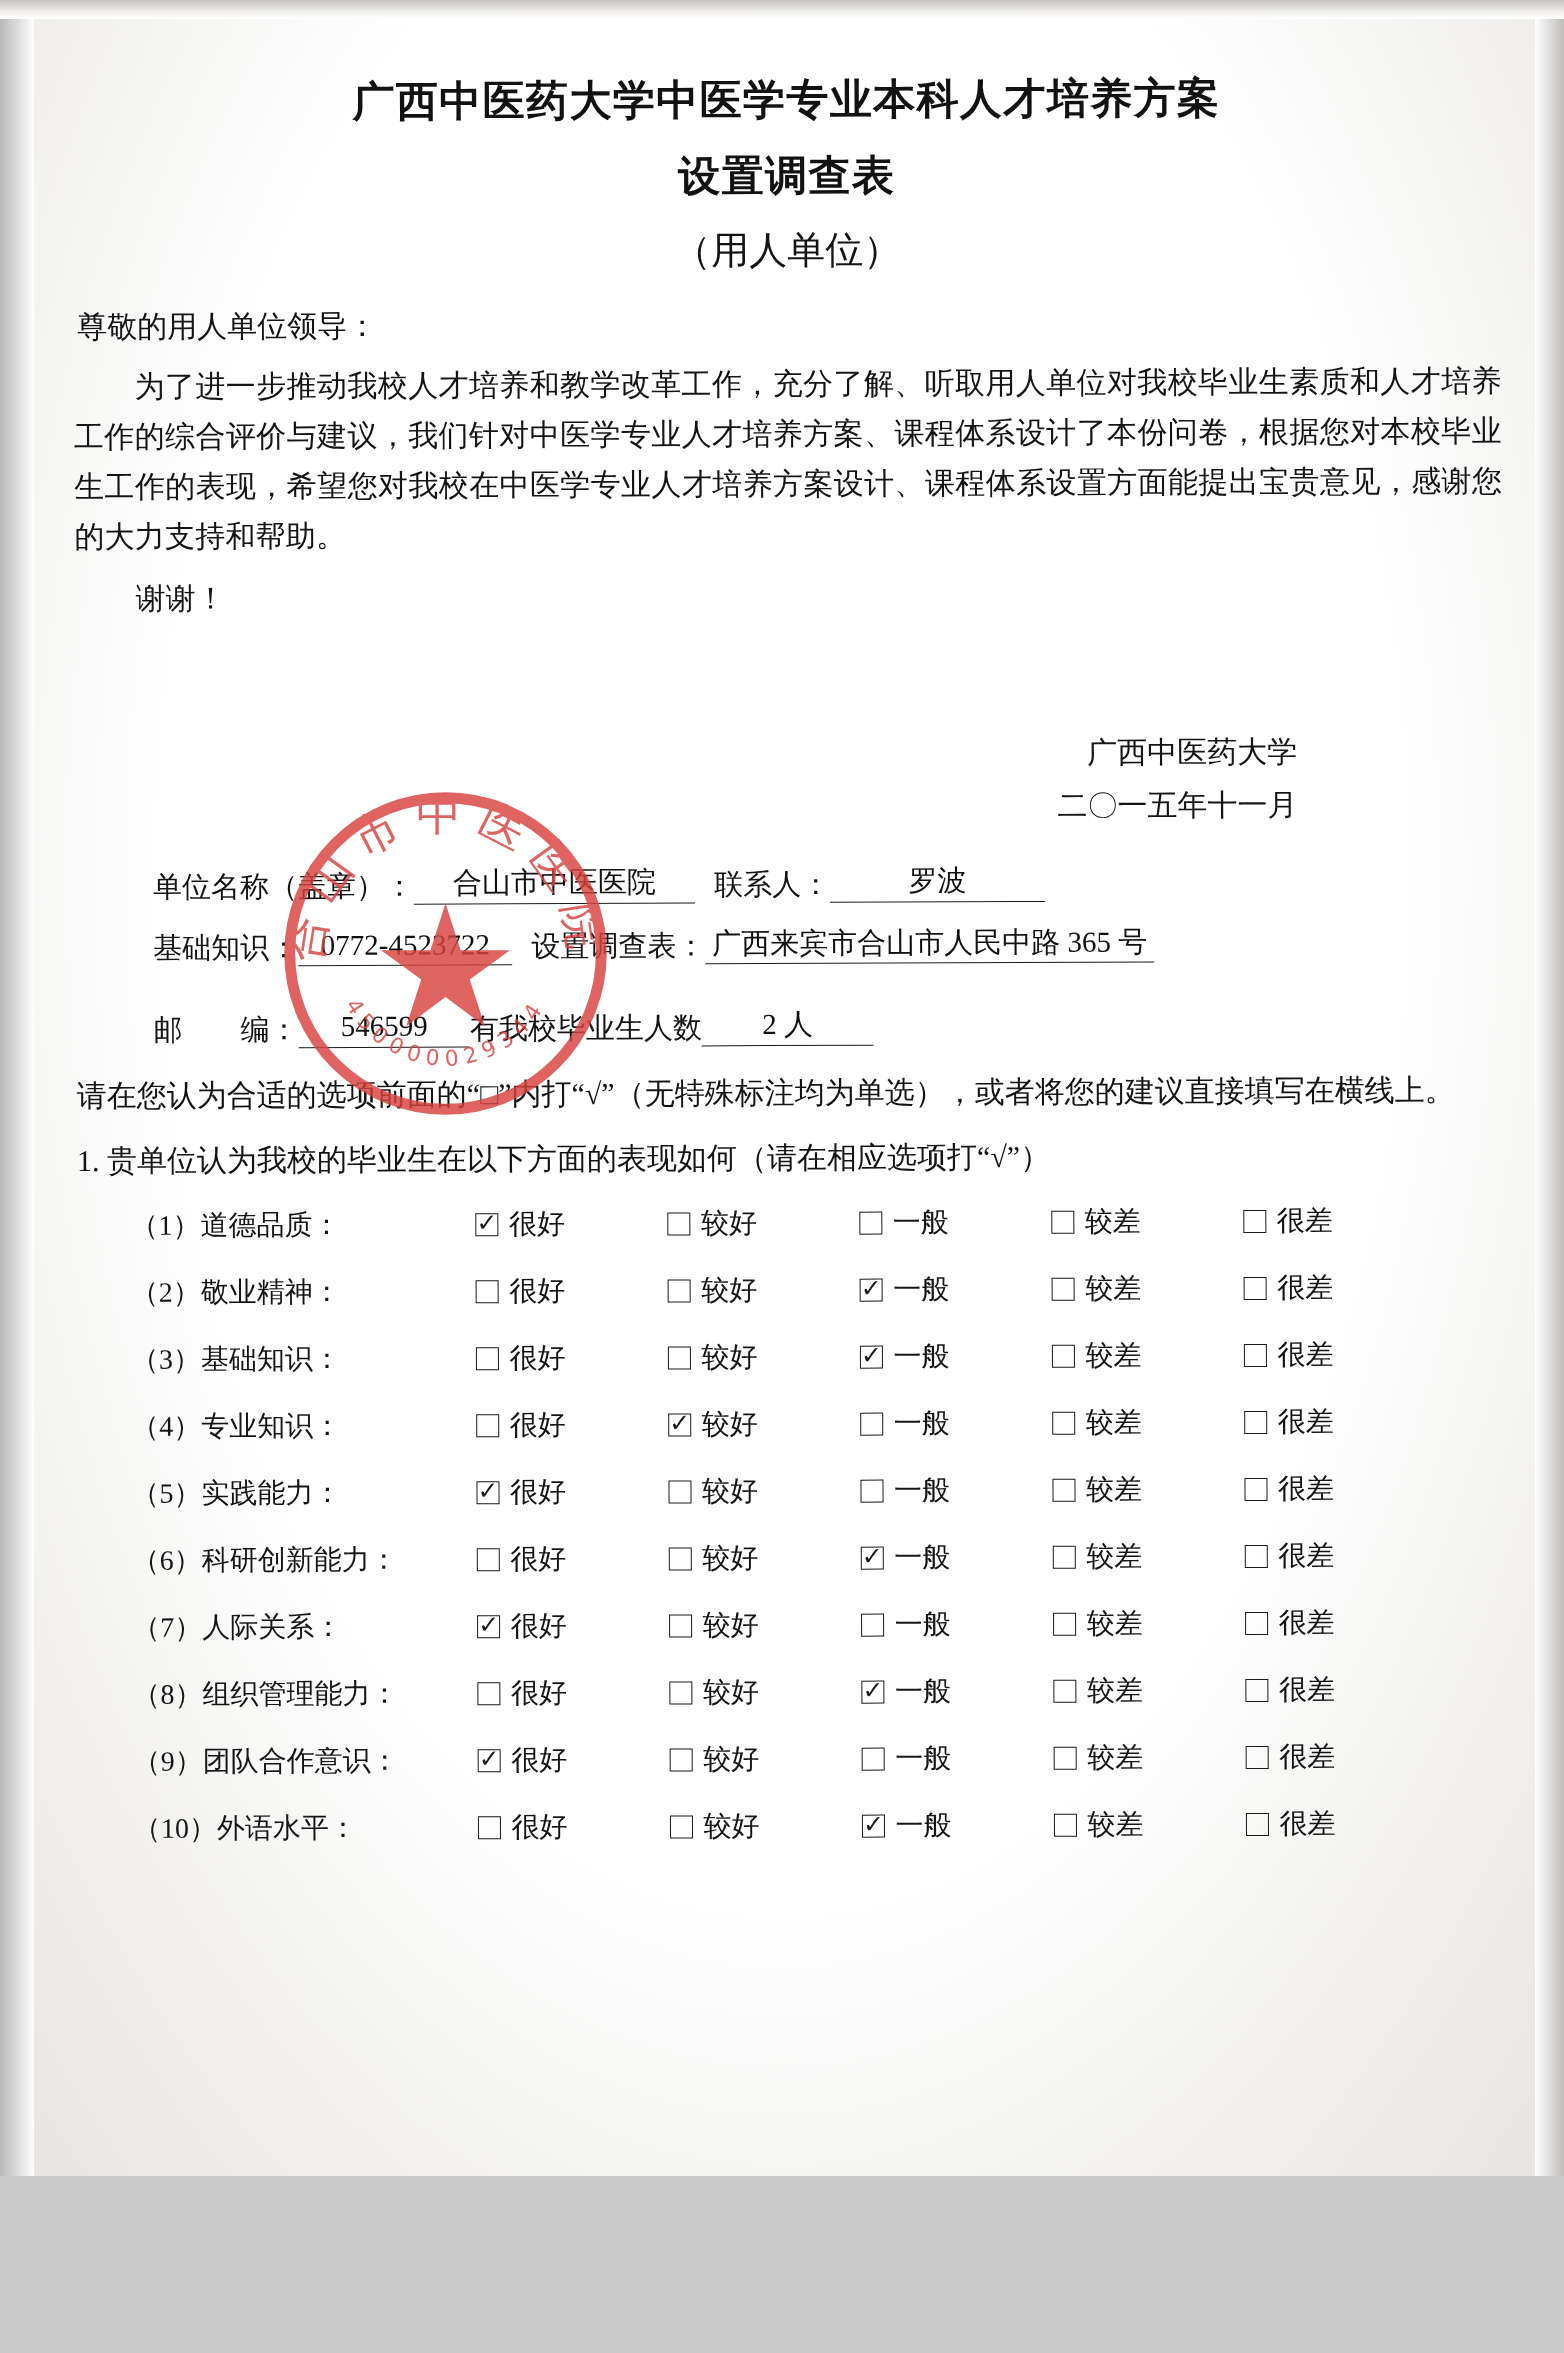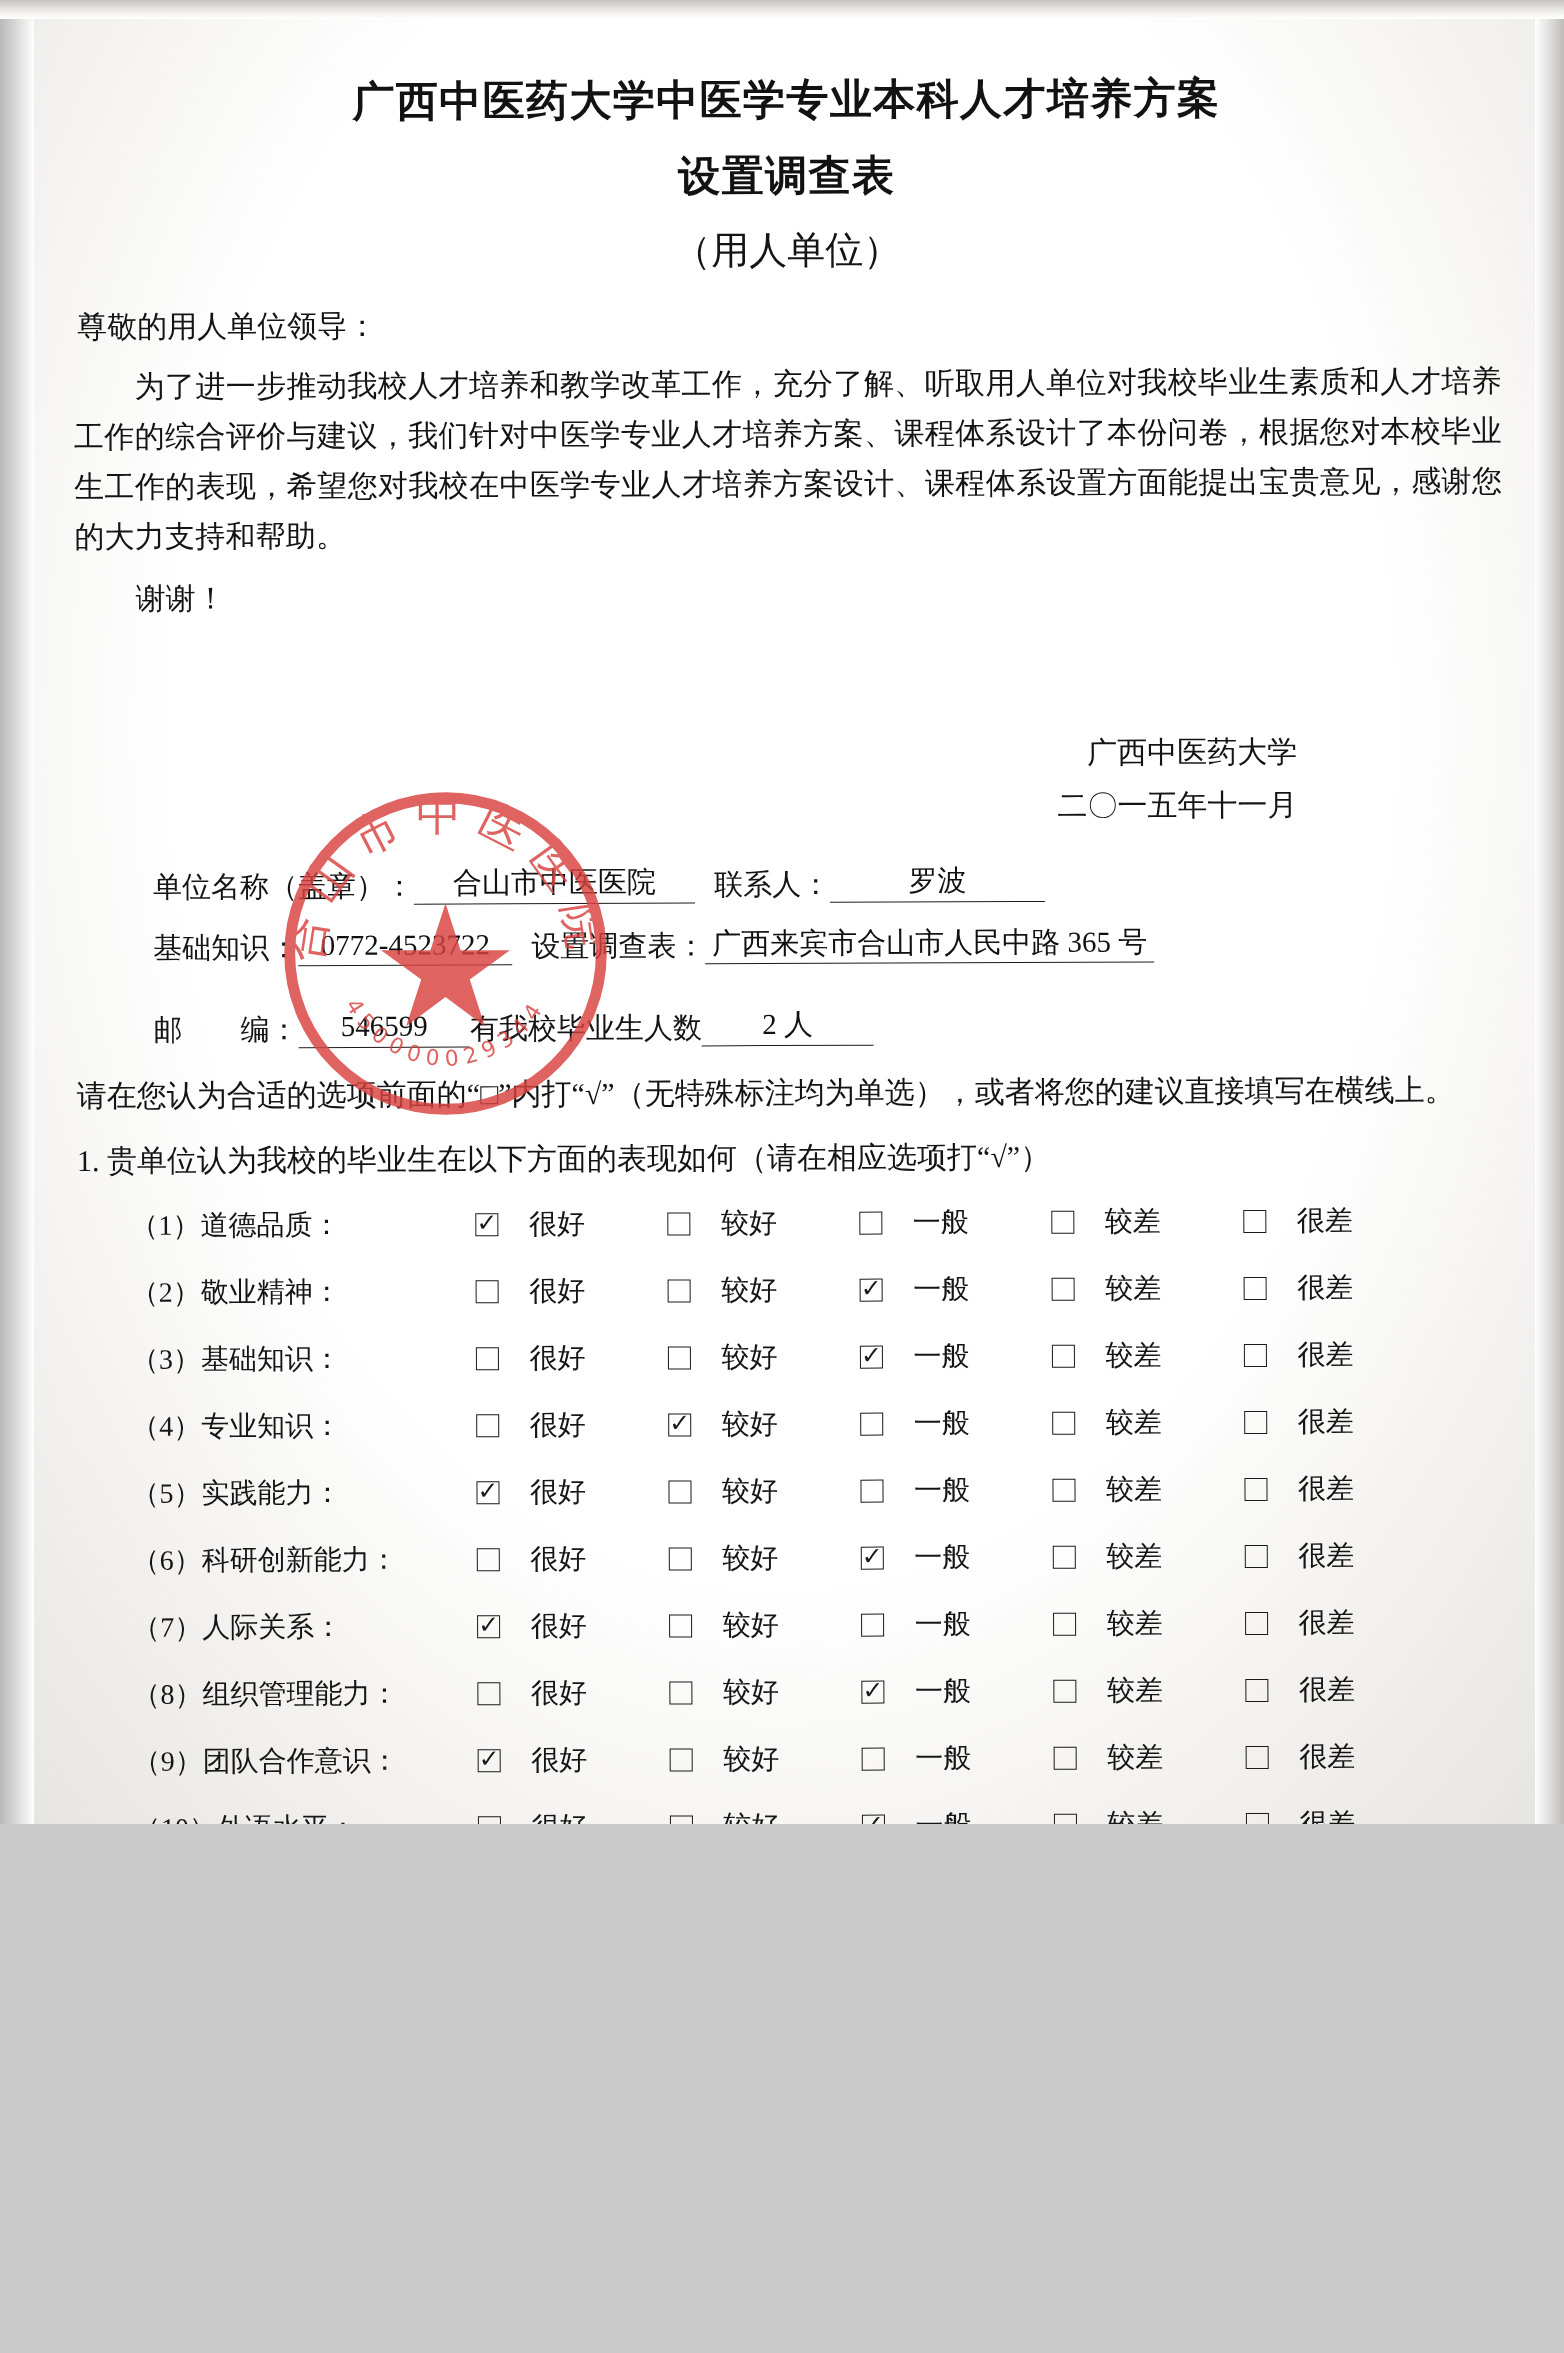--- a/index.html
+++ b/index.html
@@ -13,7 +13,7 @@
   .page {
     position: relative;
     width: 1564px;
-    height: 1824px;
+    height: 2176px;
     background: #ffffff;
     overflow: hidden;
     

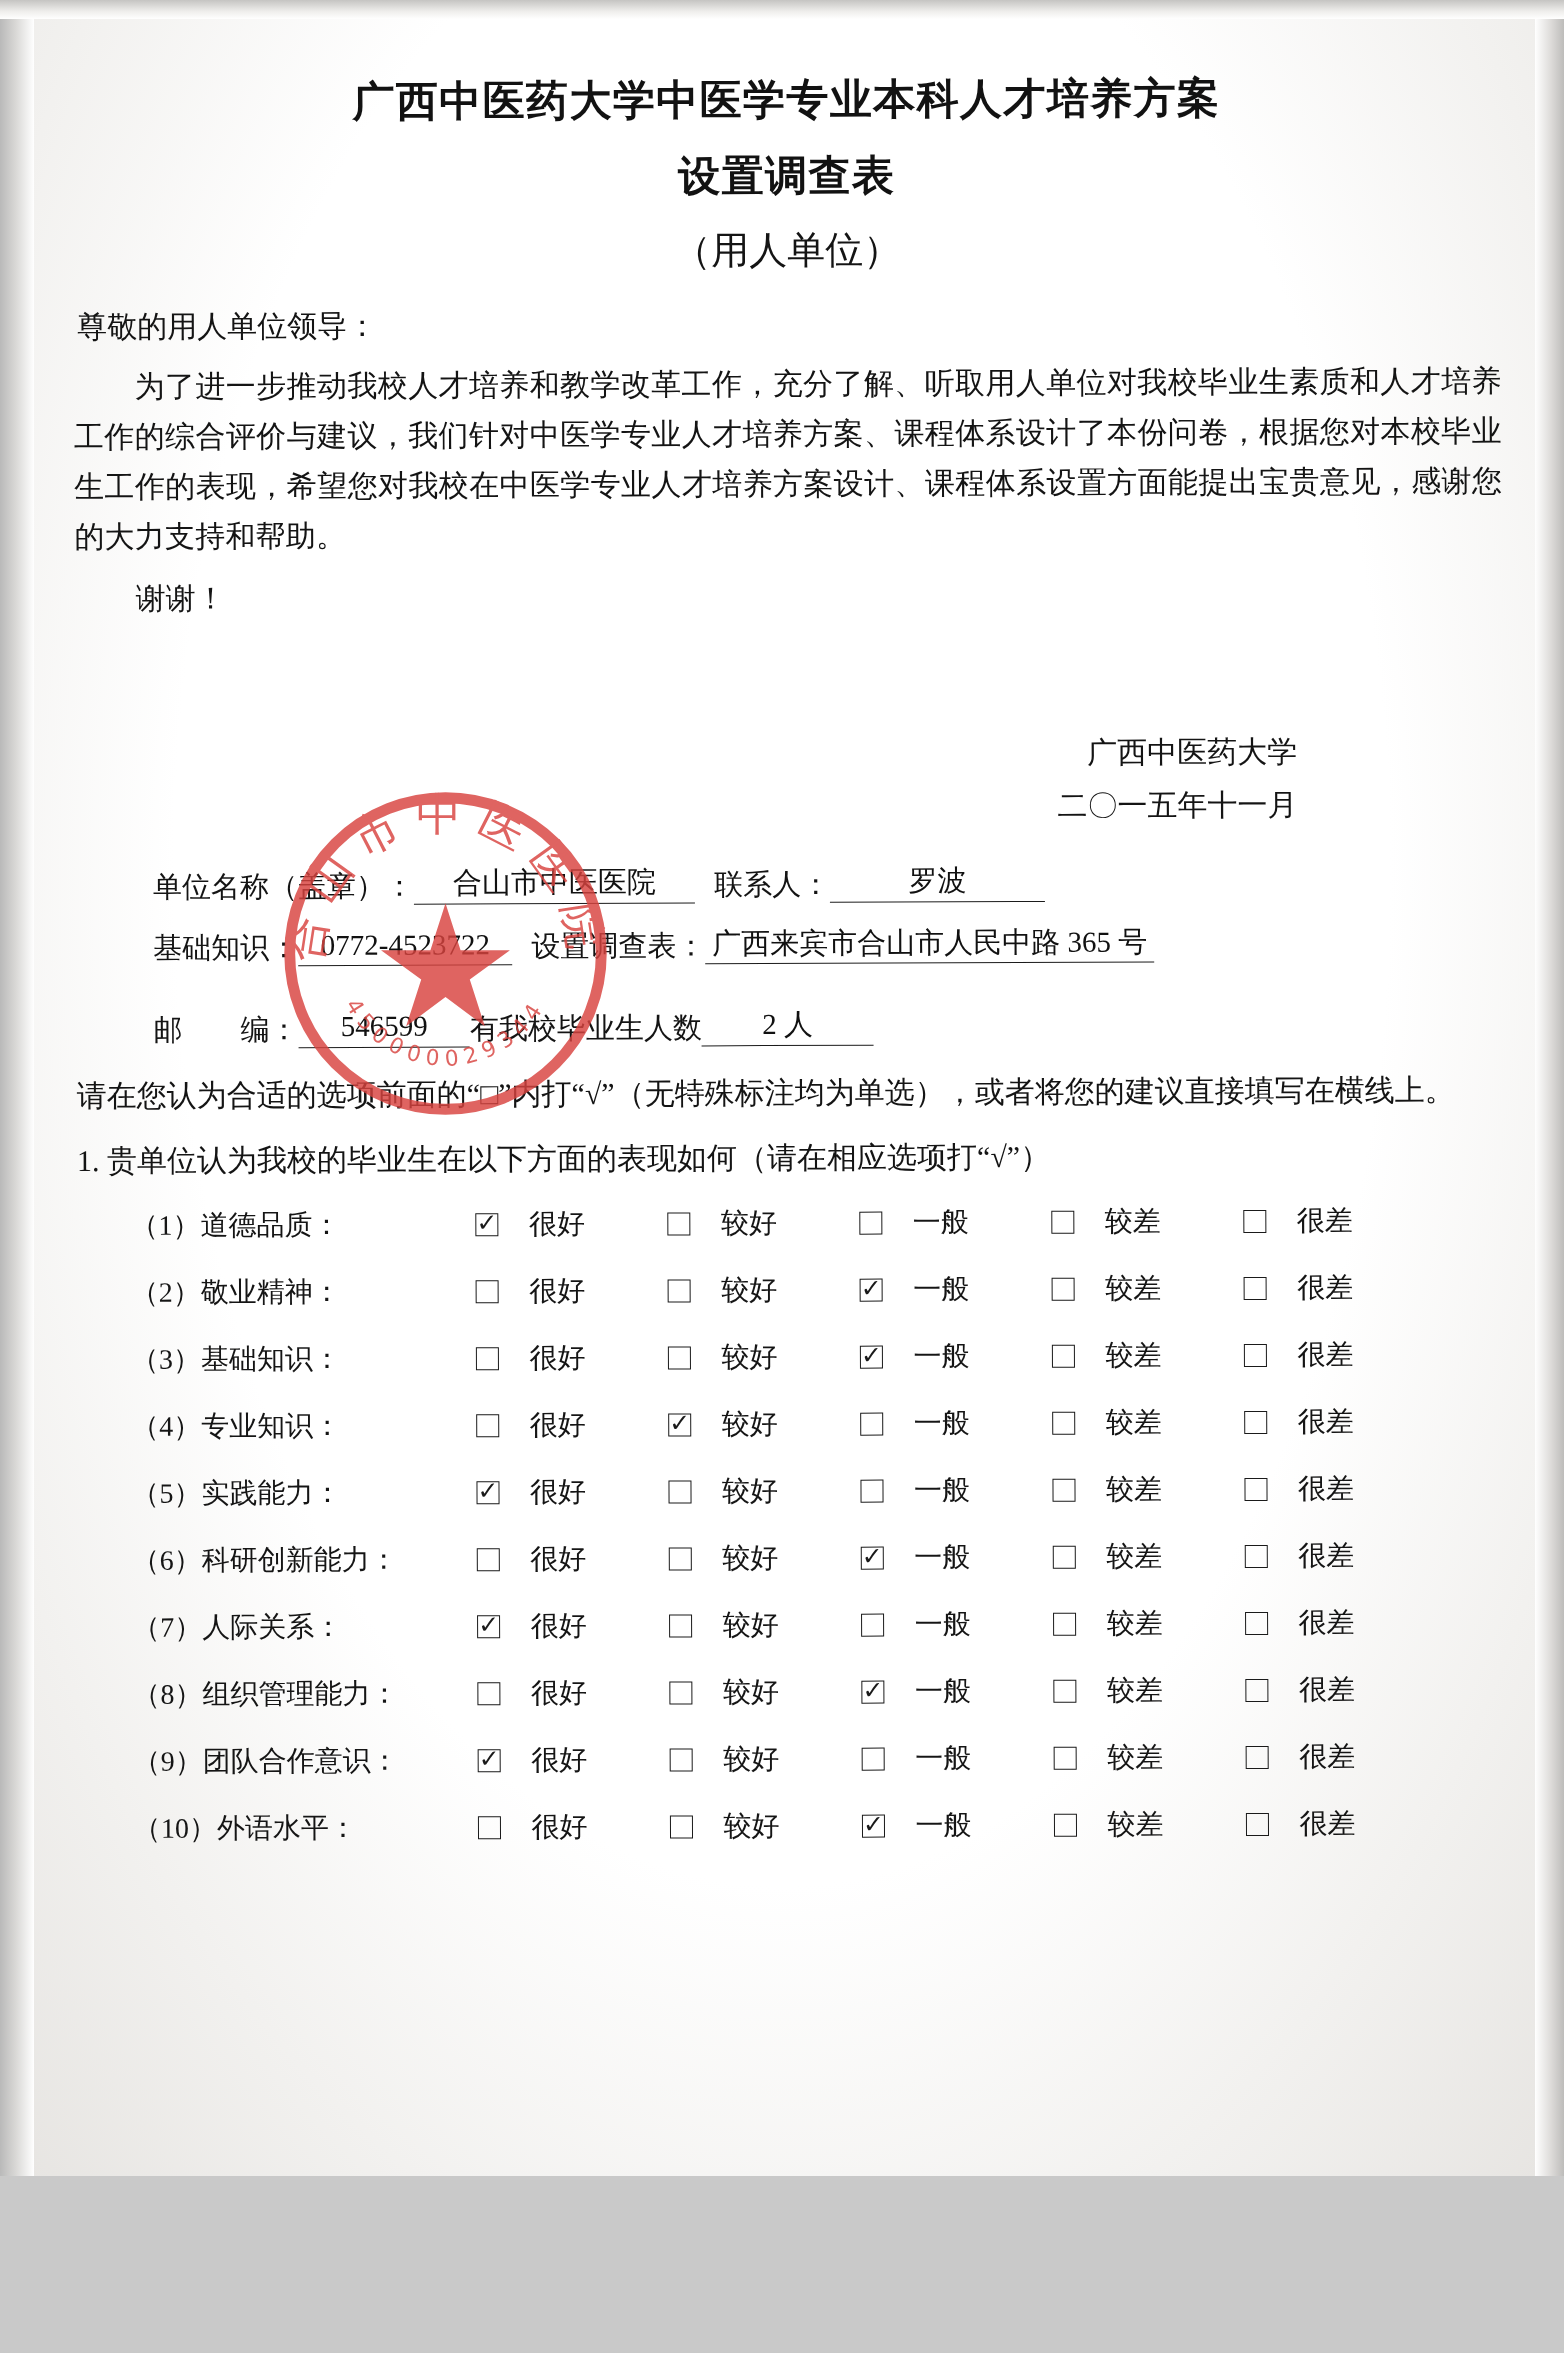--- a/index.html
+++ b/index.html
@@ -176,7 +176,6 @@
     align-items: center;
     width: 192px;
     white-space: nowrap;
-    gap: 20px;
   }
   .box {
     display: inline-block;

